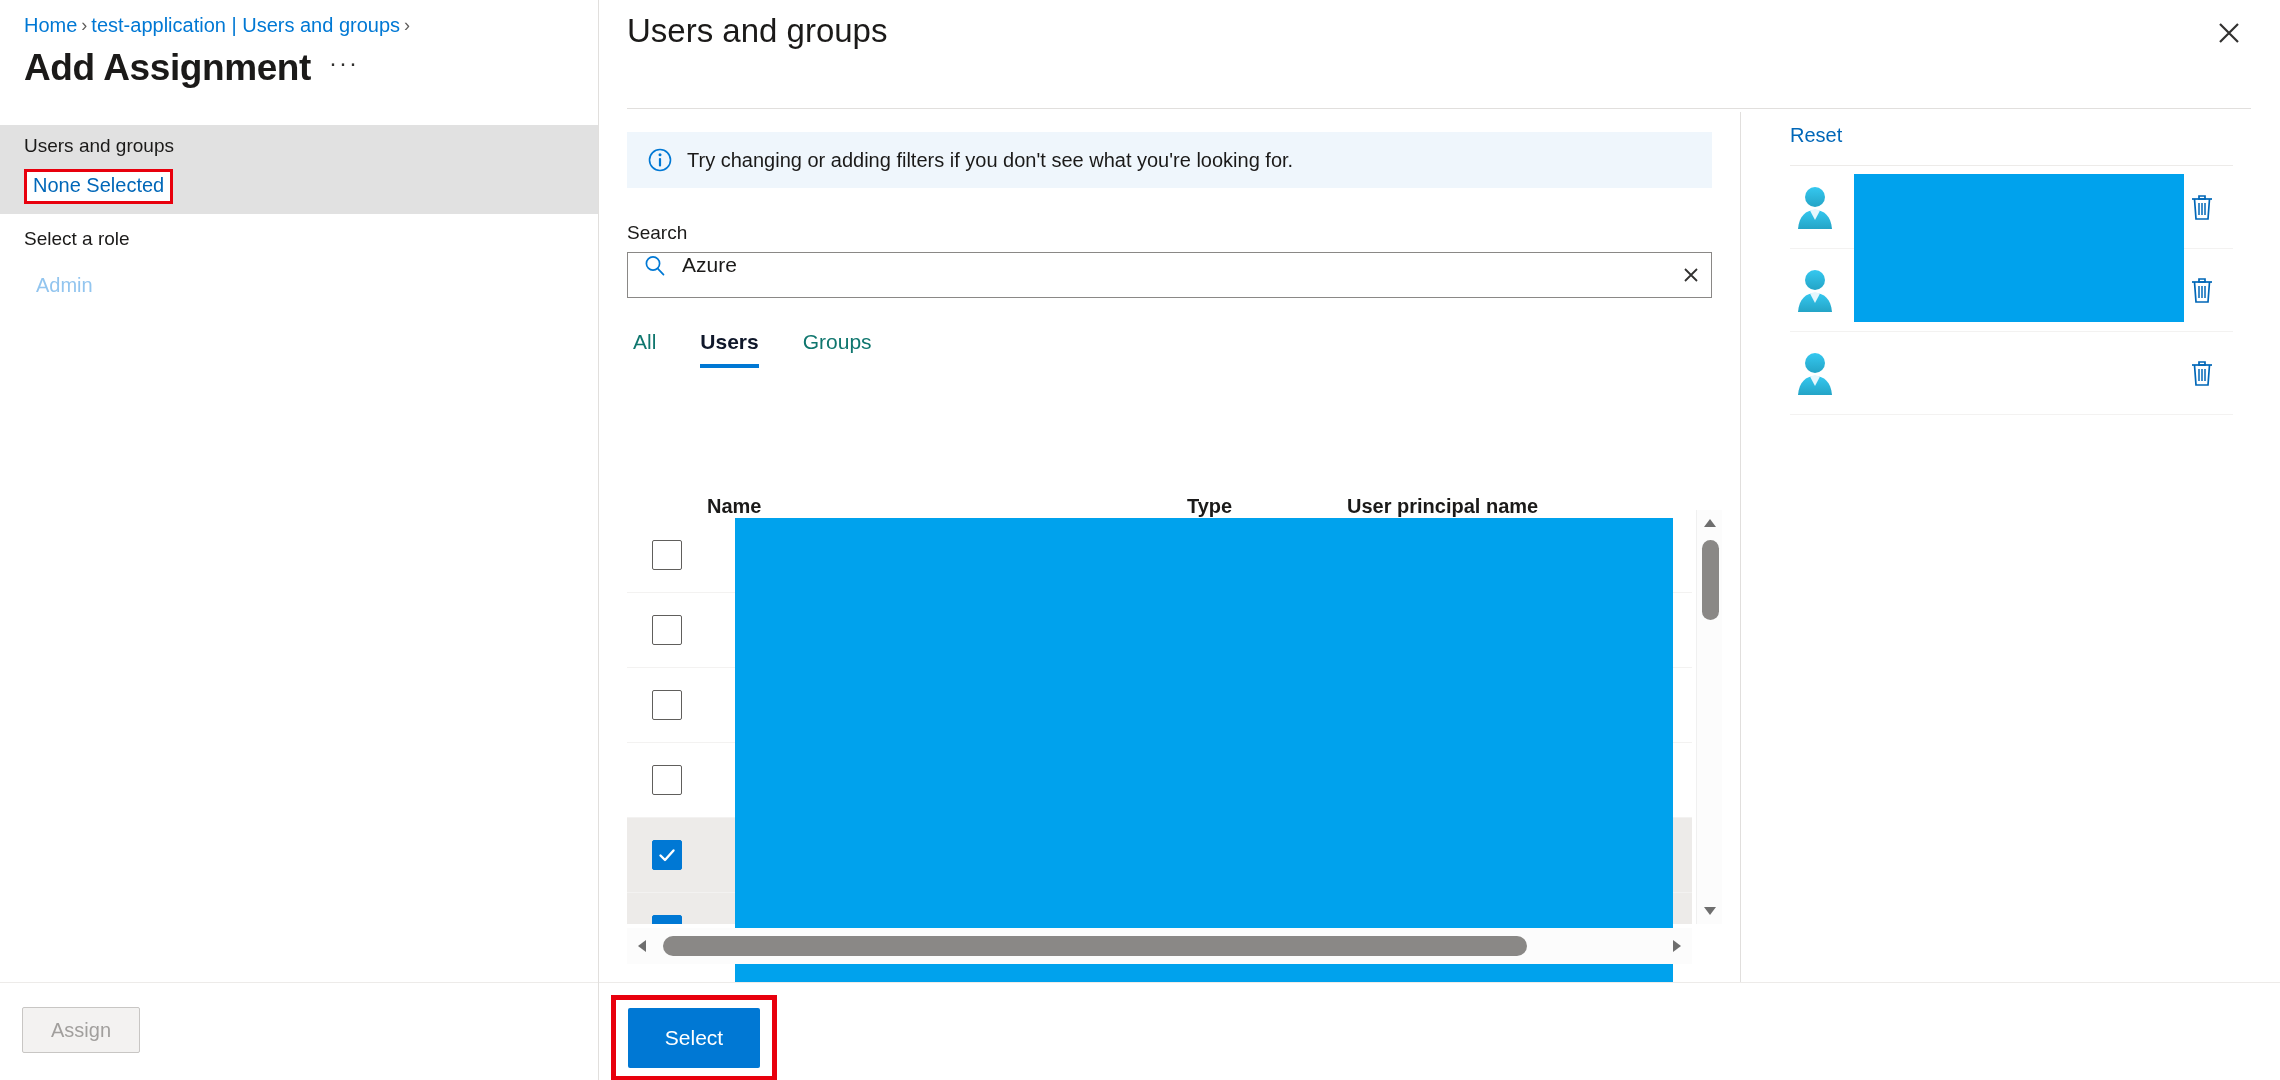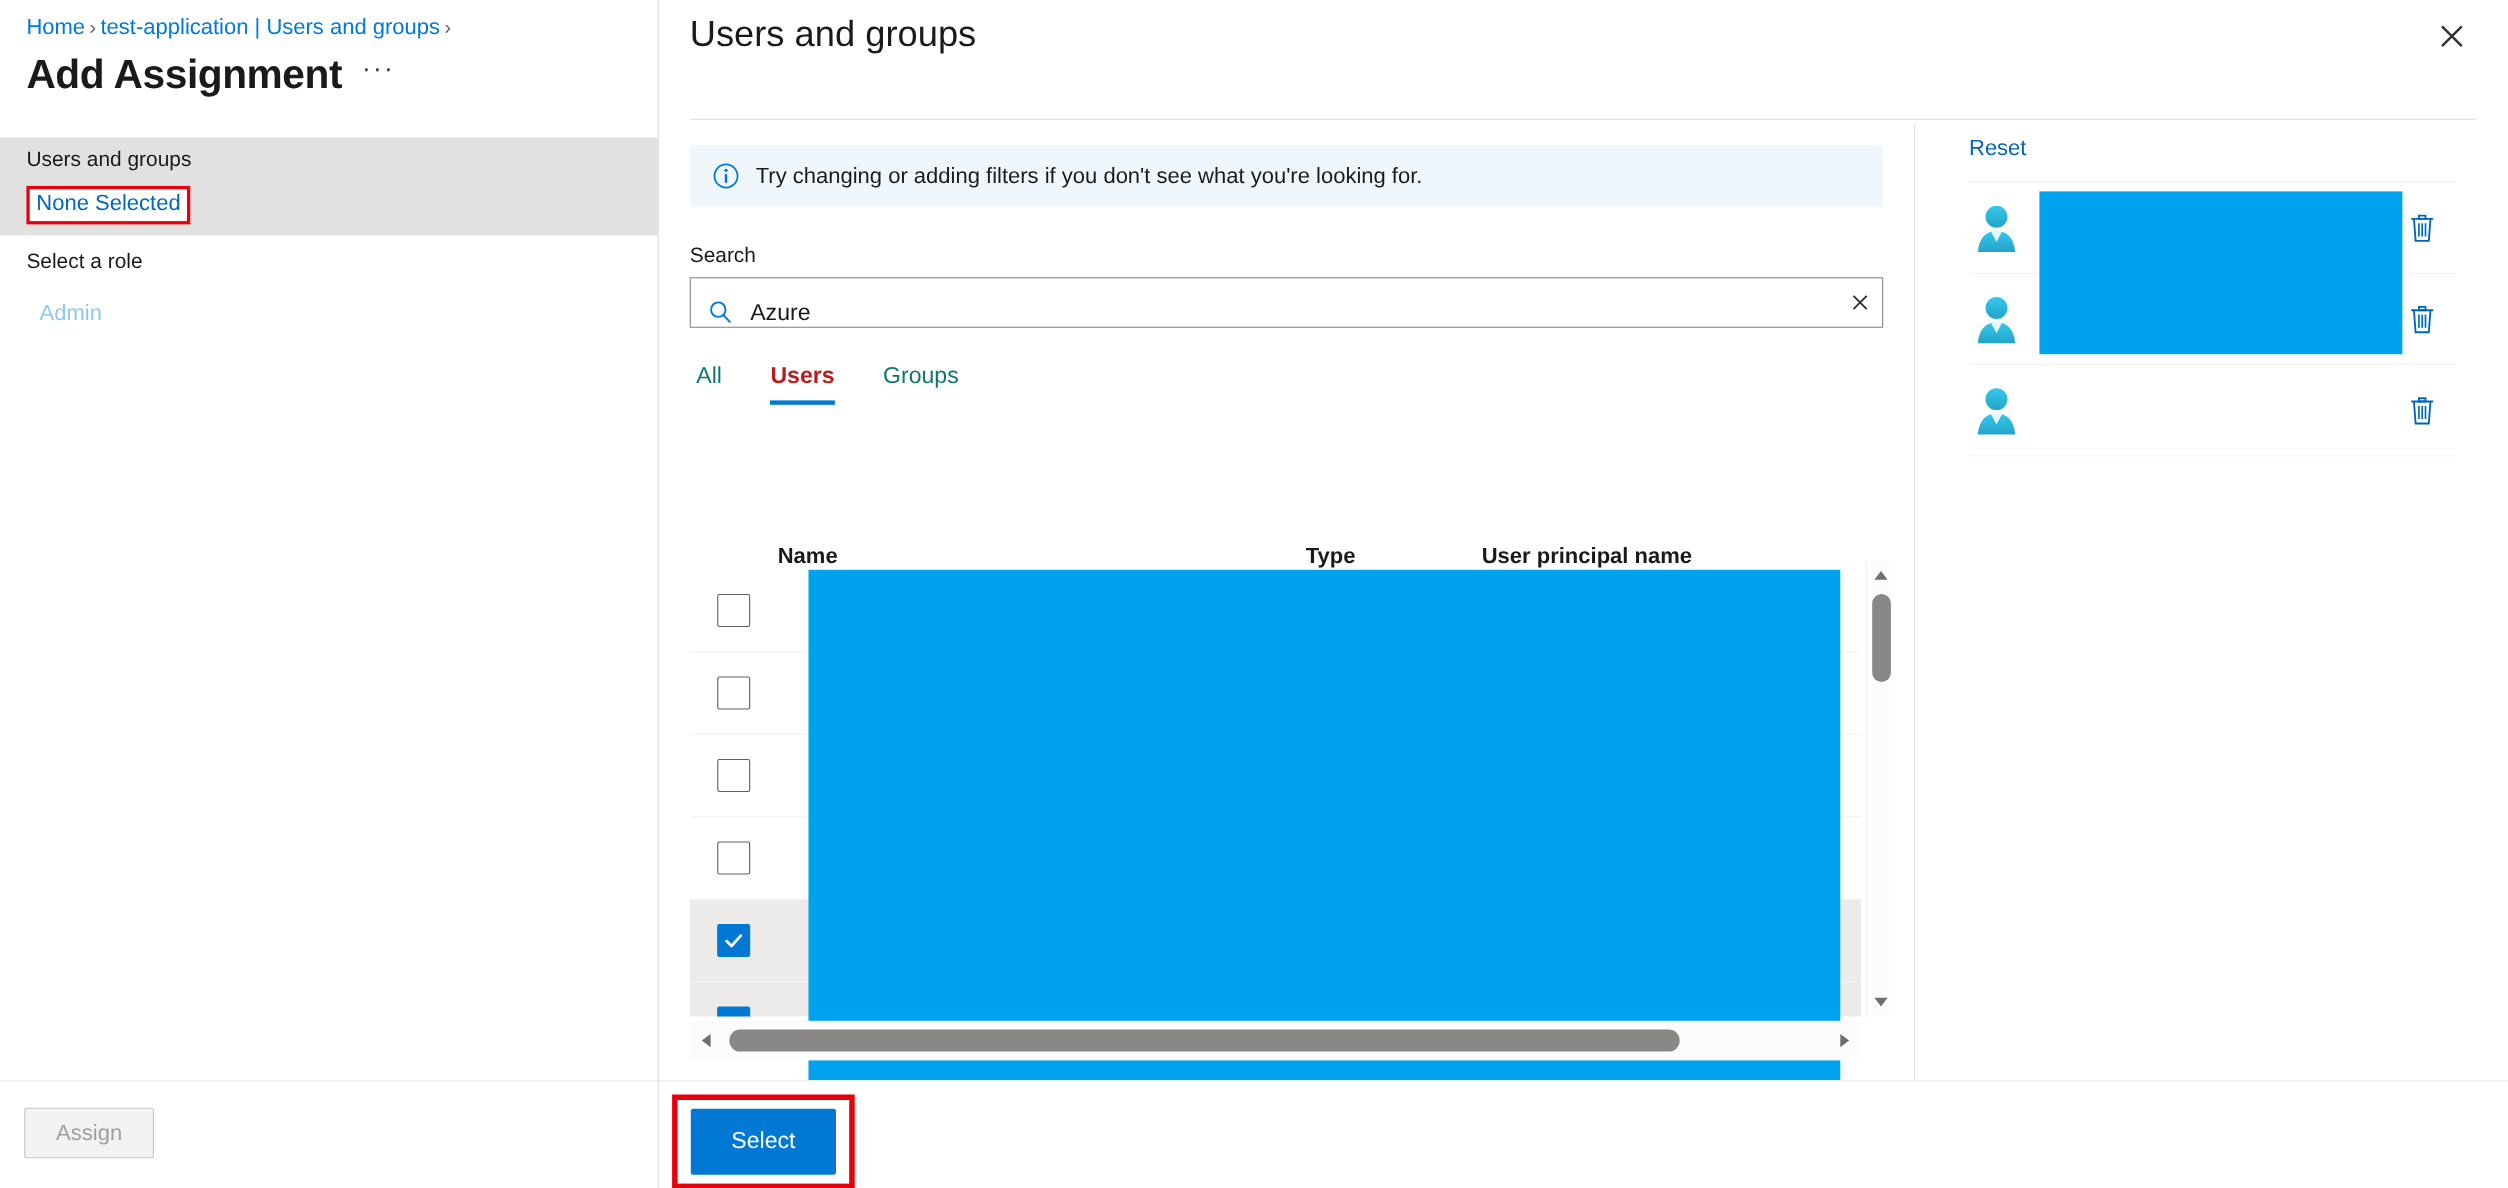--- a/index.html
+++ b/index.html
@@ -105,7 +105,7 @@
   .search-label { font-size: 19px; color: #1b1a19; margin-bottom: 8px; }
   .search-box {
     position: relative; height: 46px; border: 1px solid #8a8886; background: #fff;
-    display: flex; align-items: flex-end;
+    display: flex; align-items: flex-start;
   }
   .mag-icon { margin-left: 14px; width: 26px; height: 26px; flex: none; }
   .search-input {

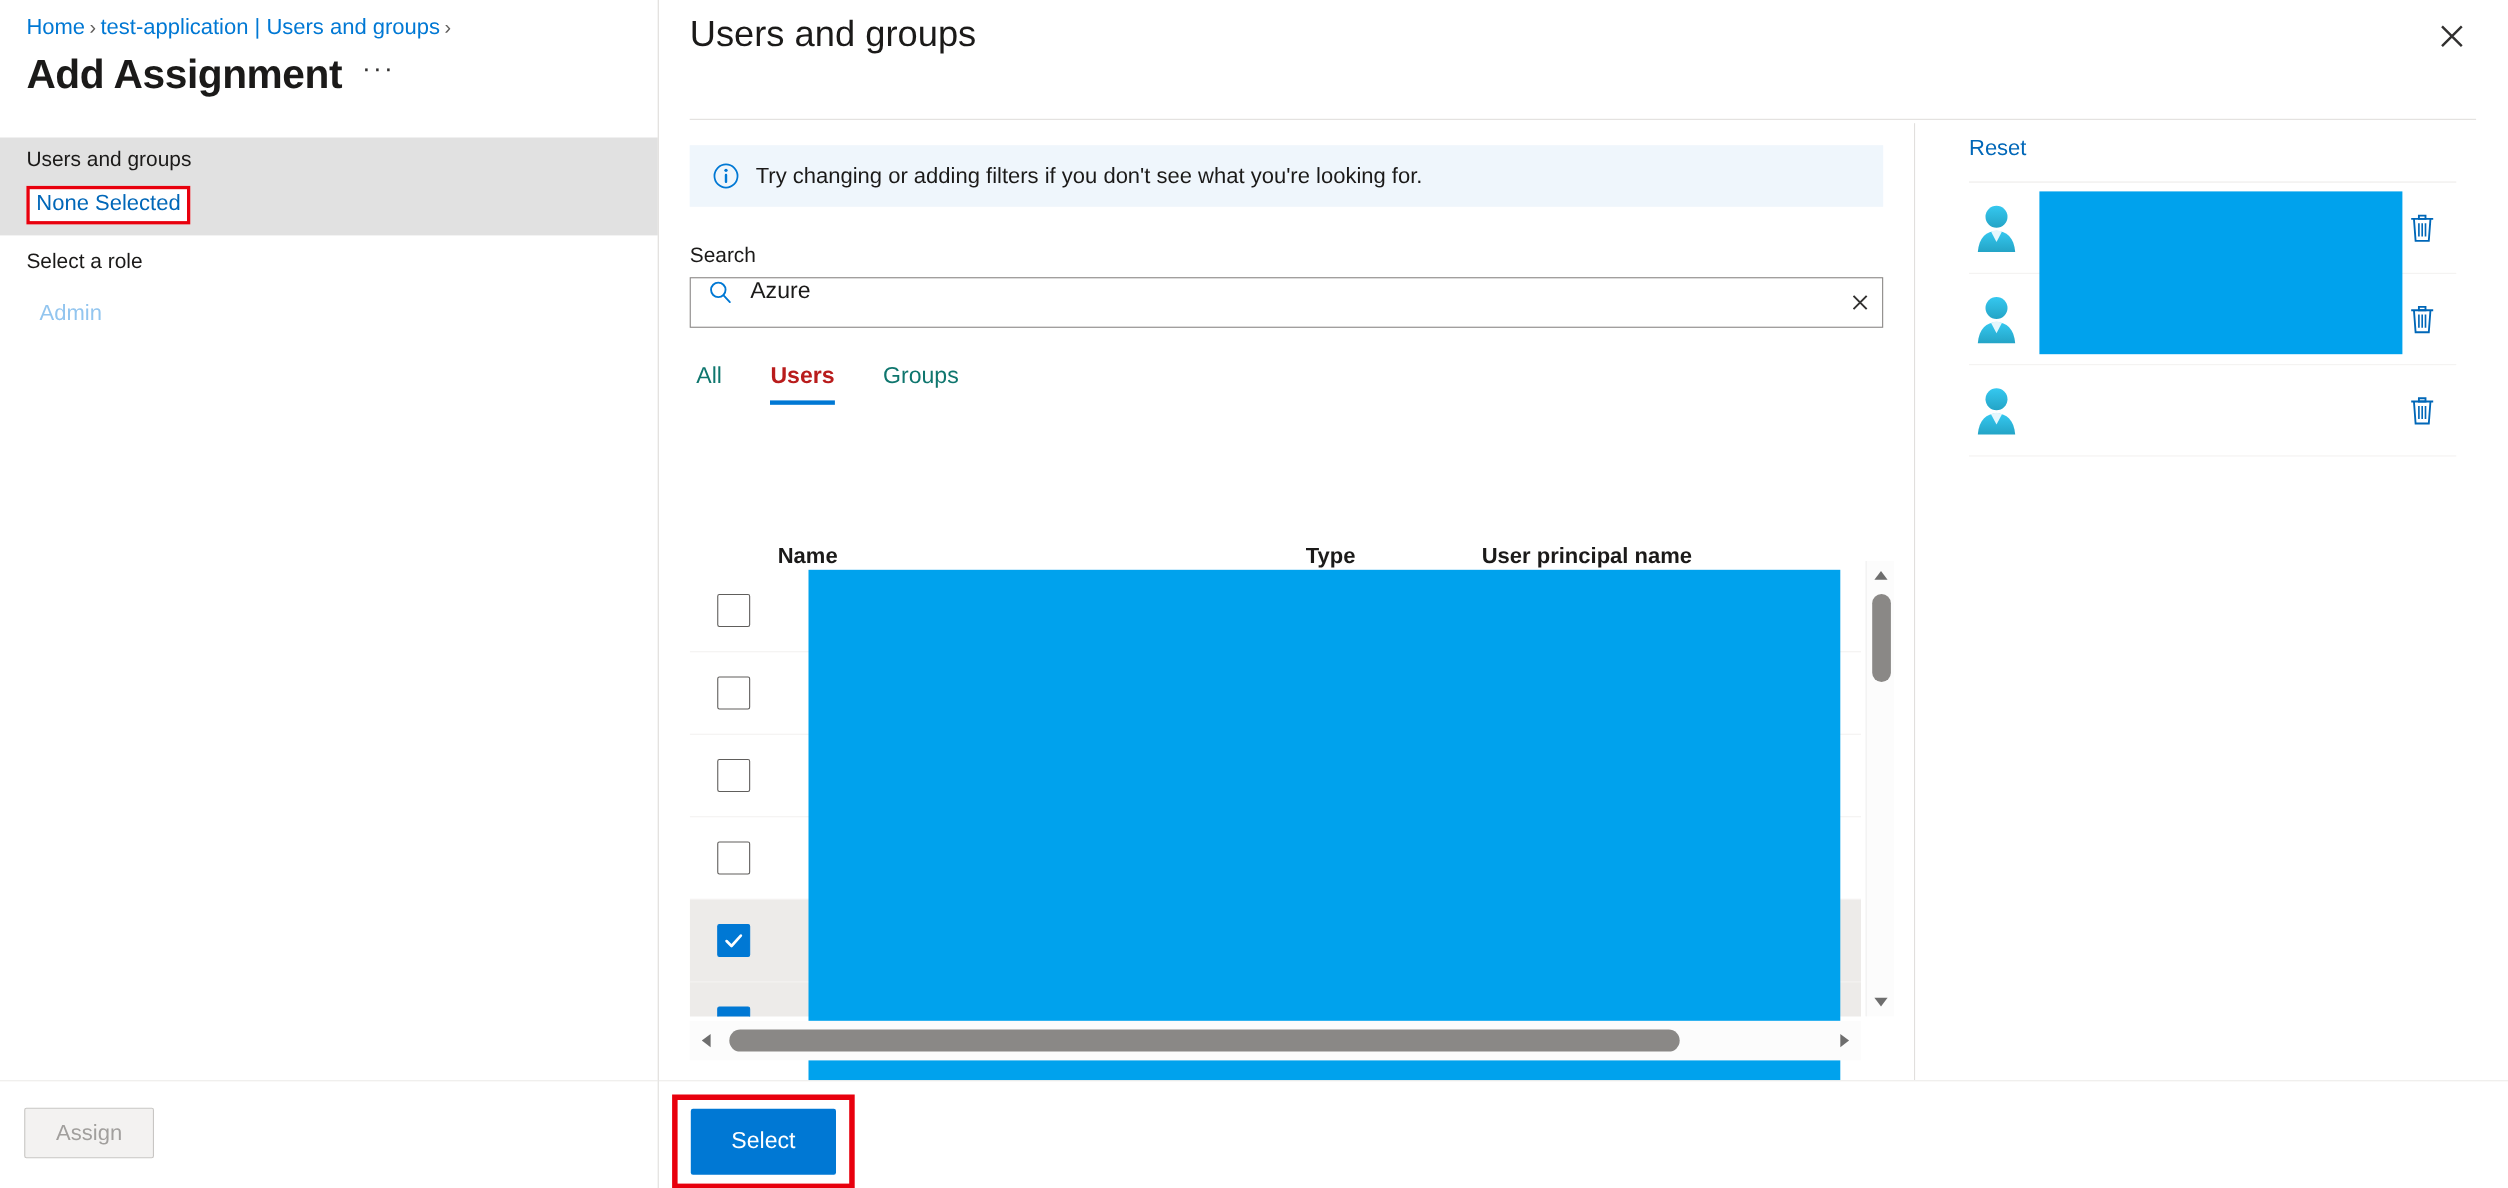--- a/index.html
+++ b/index.html
@@ -120,7 +120,7 @@
     cursor: pointer; position: relative;
   }
   .tab:first-child { padding-left: 6px; }
-  .tab.active { font-weight: 700; color: #b91c1c; }
+  .tab.active { font-weight: 700; color: #0f172a; }
   .tab.active::after {
     content: ""; position: absolute; left: 22px; right: 22px; bottom: 0;
     height: 4px; background: #0078d4;

